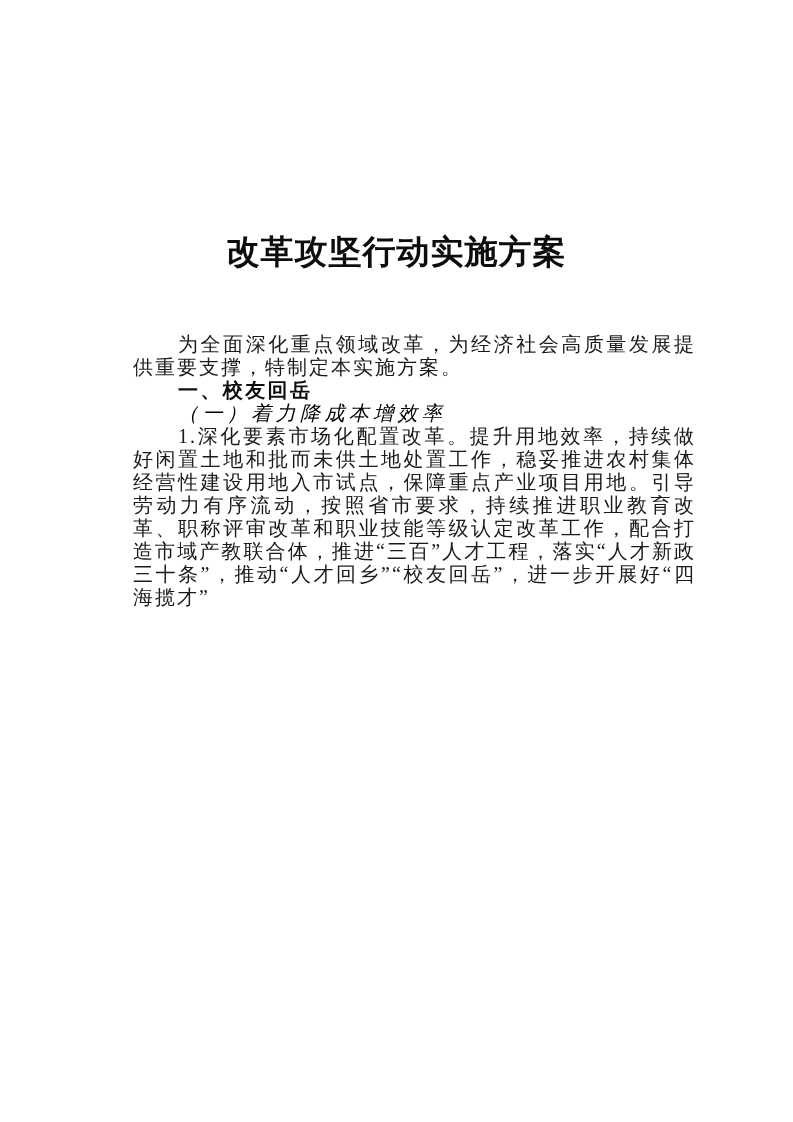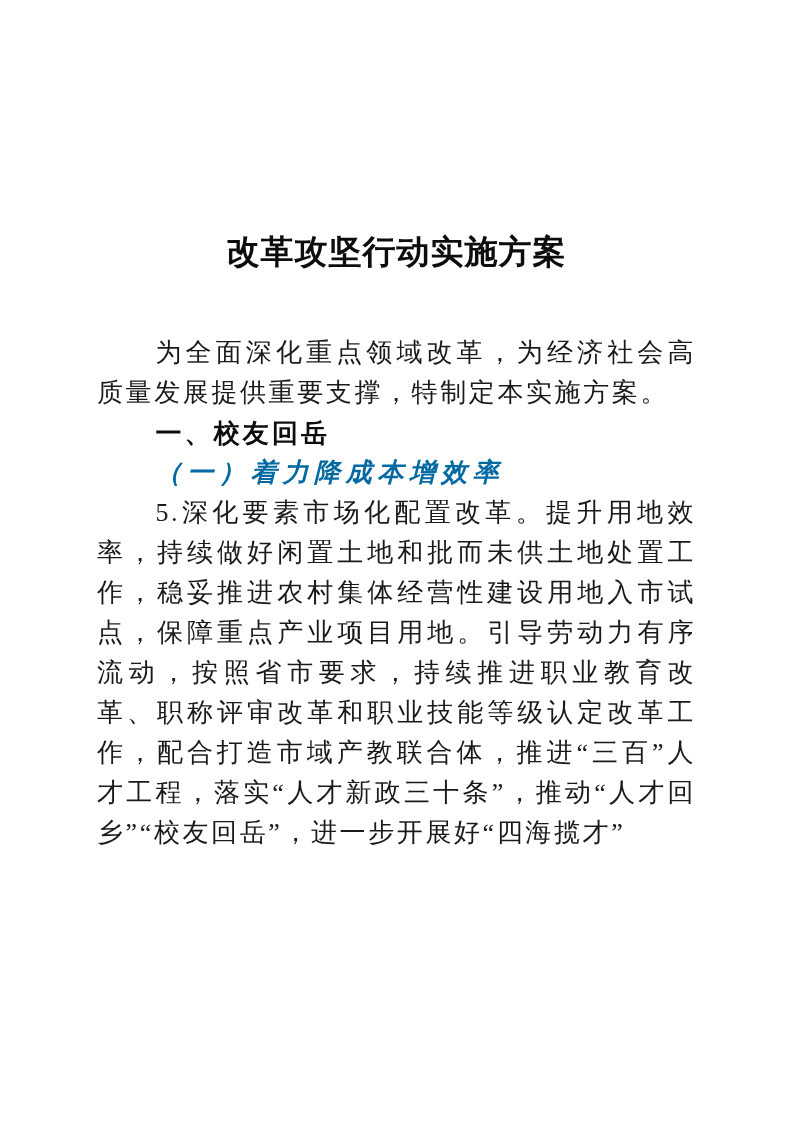--- a/index.html
+++ b/index.html
@@ -37,14 +37,15 @@
   }
 
   .para {
-    font-size: 26px;
-    line-height: 40px;
+    font-size: 20px;
+    line-height: 23px;
     text-align: justify;
     text-justify: inter-character;
     text-indent: 2.25em;
     letter-spacing: 0.1em;
     color: #1a1a1a;
     font-weight: 400;
+    margin-left: 36px;
   }
 
   .para.heading-bold {

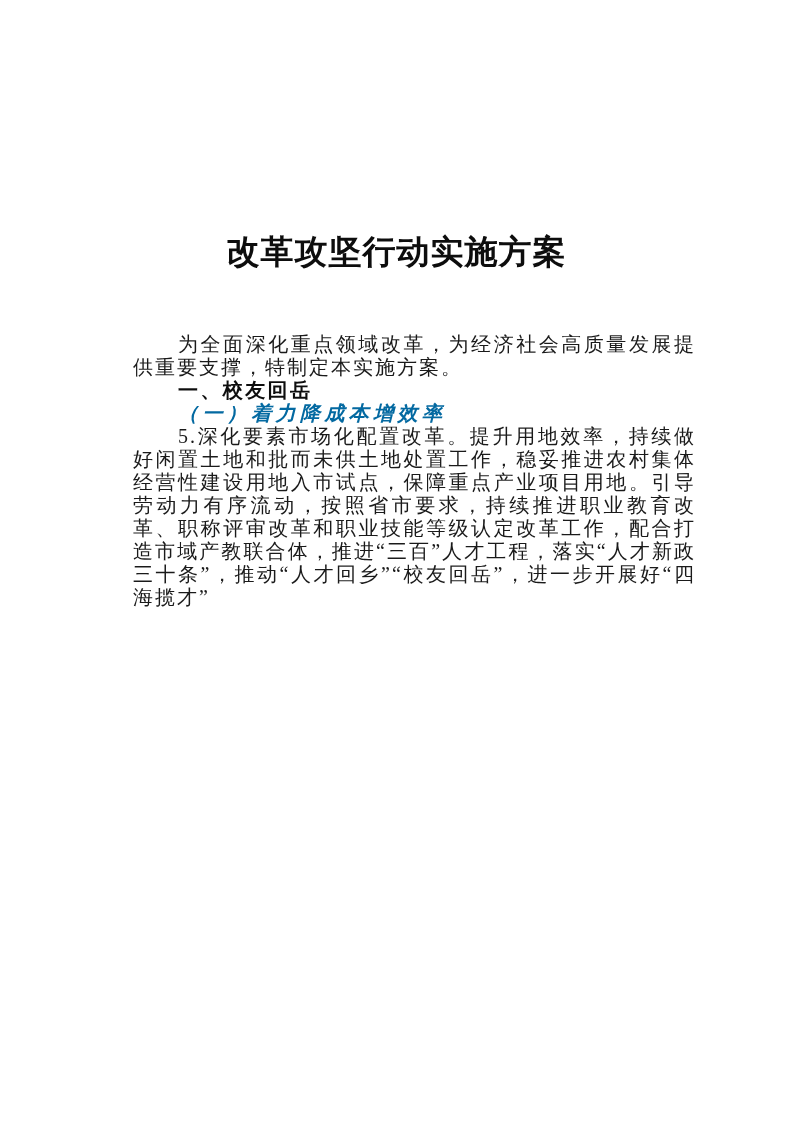--- a/index.html
+++ b/index.html
@@ -58,10 +58,10 @@
 
   .para.heading-kai {
     font-style: italic;
-    font-weight: 700;
+    font-weight: 400;
     text-align: left;
     letter-spacing: 0.22em;
-    color: #0369a1;
+    color: #000000;
   }
 </style>
 </head>

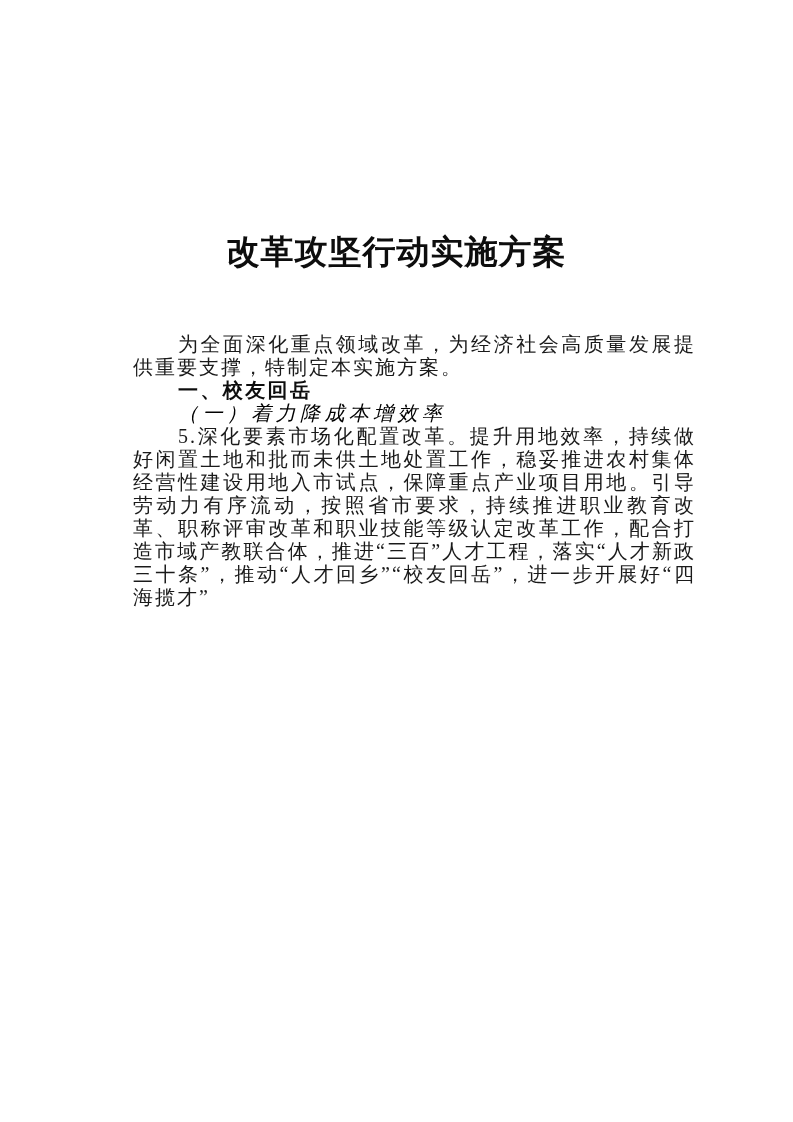--- a/index.html
+++ b/index.html
@@ -81,7 +81,7 @@
 
     <p class="para heading-kai">（一）着力降成本增效率</p>
 
-    <p class="para">5.深化要素市场化配置改革。提升用地效率，持续做好闲置土地和批而未供土地处置工作，稳妥推进农村集体经营性建设用地入市试点，保障重点产业项目用地。引导劳动力有序流动，按照省市要求，持续推进职业教育改革、职称评审改革和职业技能等级认定改革工作，配合打造市域产教联合体，推进“三百”人才工程，落实“人才新政三十条”，推动“人才回乡”“校友回岳”，进一步开展好“四海揽才”</p>
+    <p class="para">1.深化要素市场化配置改革。提升用地效率，持续做好闲置土地和批而未供土地处置工作，稳妥推进农村集体经营性建设用地入市试点，保障重点产业项目用地。引导劳动力有序流动，按照省市要求，持续推进职业教育改革、职称评审改革和职业技能等级认定改革工作，配合打造市域产教联合体，推进“三百”人才工程，落实“人才新政三十条”，推动“人才回乡”“校友回岳”，进一步开展好“四海揽才”</p>
 
   </div>
 

